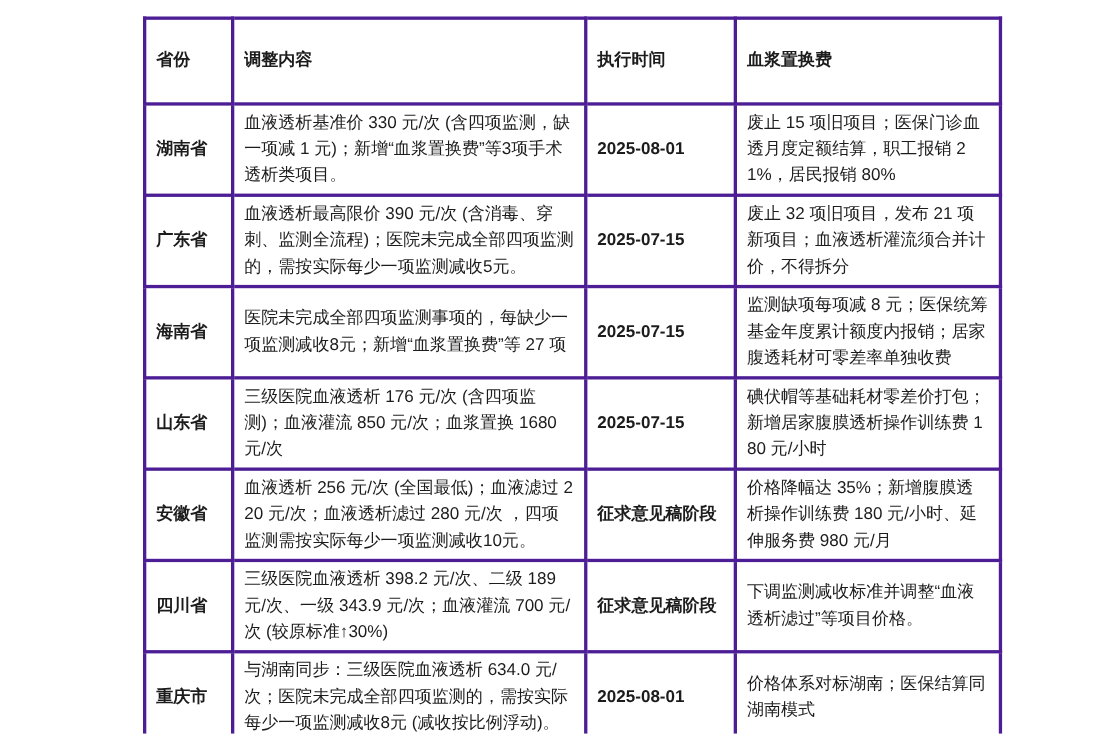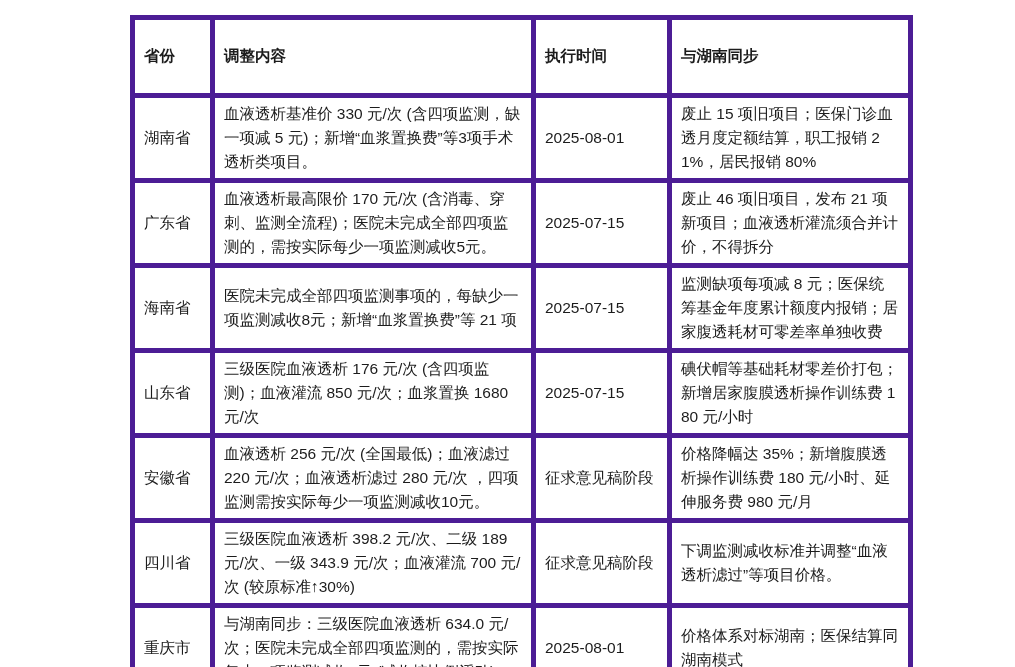--- a/index.html
+++ b/index.html
@@ -29,7 +29,7 @@
   }
   table.pricing th,
   table.pricing td {
-    border: 5px solid #4c1d95;
+    border: 3px solid #4c1d95;
     padding: 4px 9px;
     vertical-align: middle;
     text-align: left;

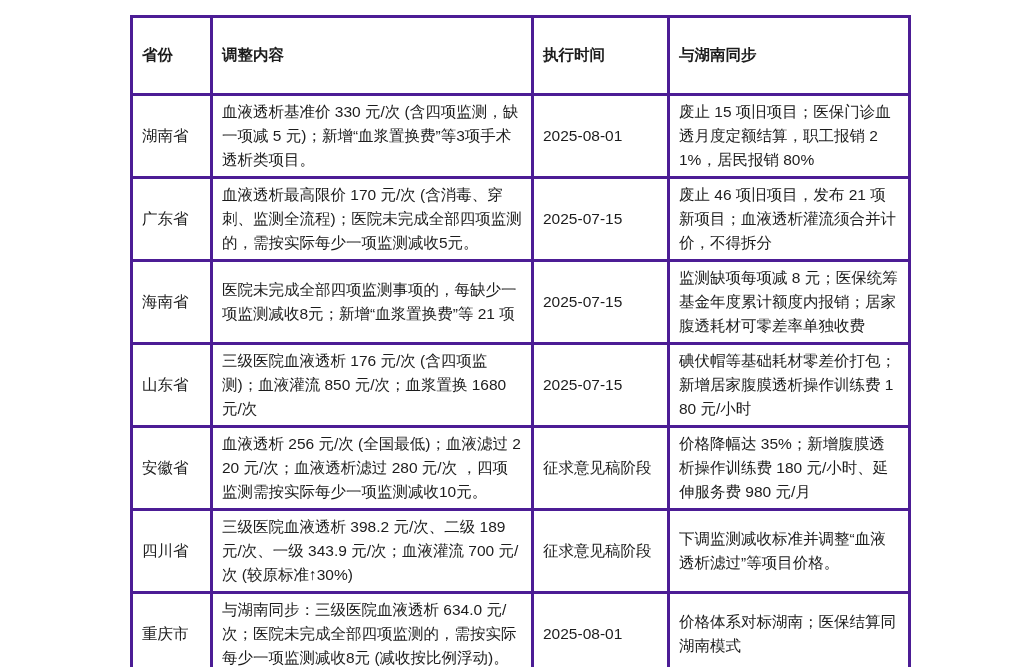--- a/index.html
+++ b/index.html
@@ -73,7 +73,7 @@
           <th>省份</th>
           <th>调整内容</th>
           <th>执行时间</th>
-          <th>与湖南同步</th>
+          <th>血浆置换费</th>
         </tr>
       </thead>
       <tbody>

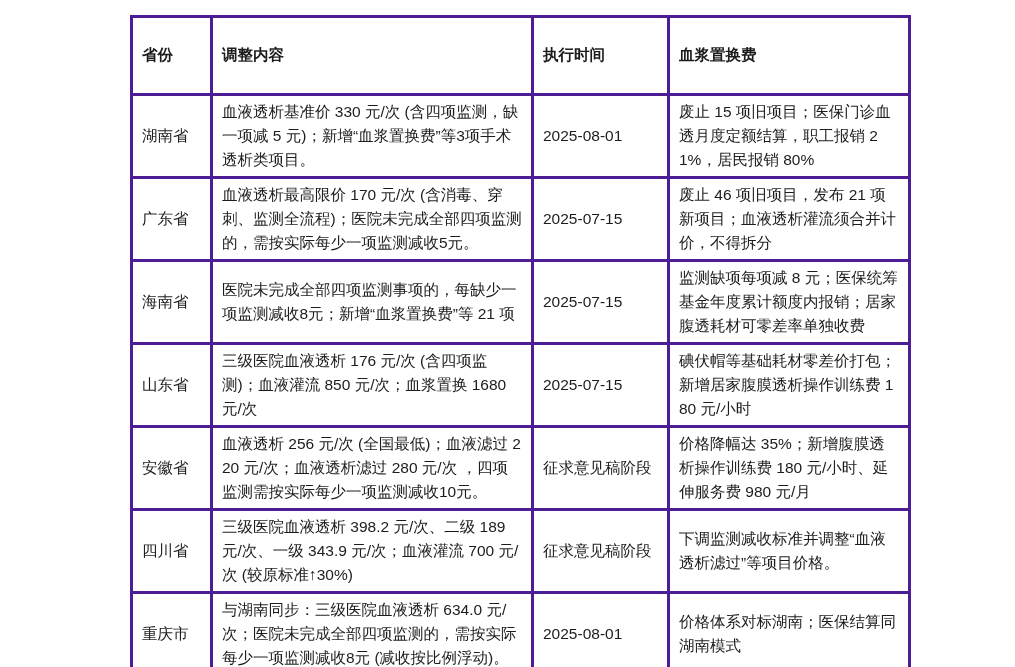--- a/index.html
+++ b/index.html
@@ -79,7 +79,7 @@
       <tbody>
         <tr class="r0">
           <td class="province">湖南省</td>
-          <td>血液透析基准价 330 元/次 (含四项监测，缺一项减 5 元)；新增“血浆置换费”等3项手术透析类项目。</td>
+          <td>血液透析基准价 330 元/次 (含四项监测，缺一项减 1 元)；新增“血浆置换费”等3项手术透析类项目。</td>
           <td class="time">2025-08-01</td>
           <td>废止 15 项旧项目；医保门诊血透月度定额结算，职工报销 21%，居民报销 80%</td>
         </tr>

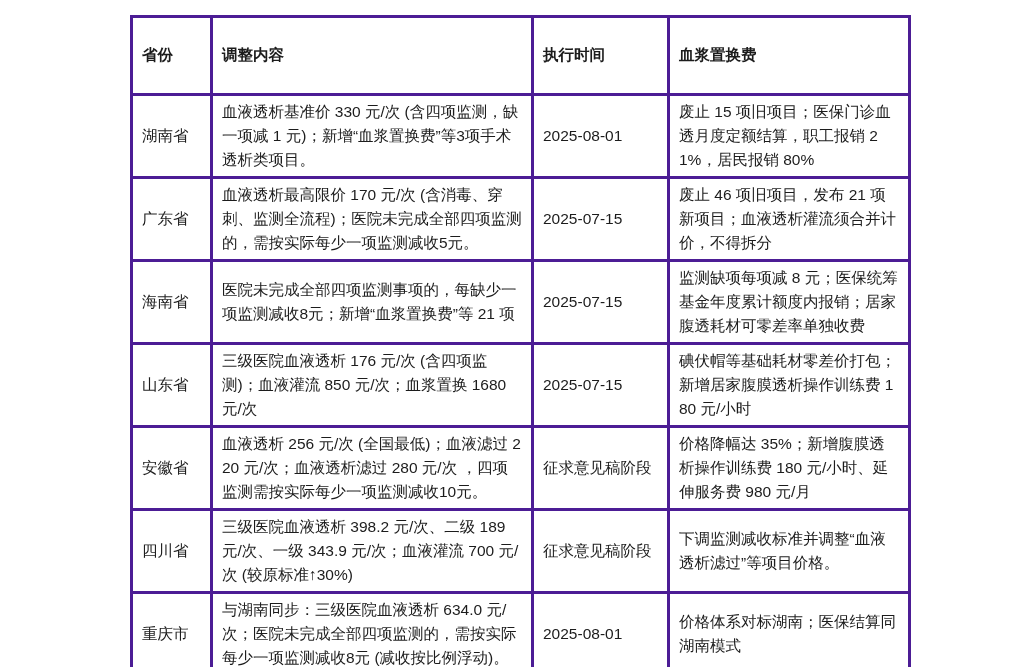--- a/index.html
+++ b/index.html
@@ -43,7 +43,7 @@
     font-size: 15.5px;
   }
   td.province {
-    font-weight: normal;
+    font-weight: bold;
     white-space: nowrap;
   }
   td.time { white-space: nowrap; }

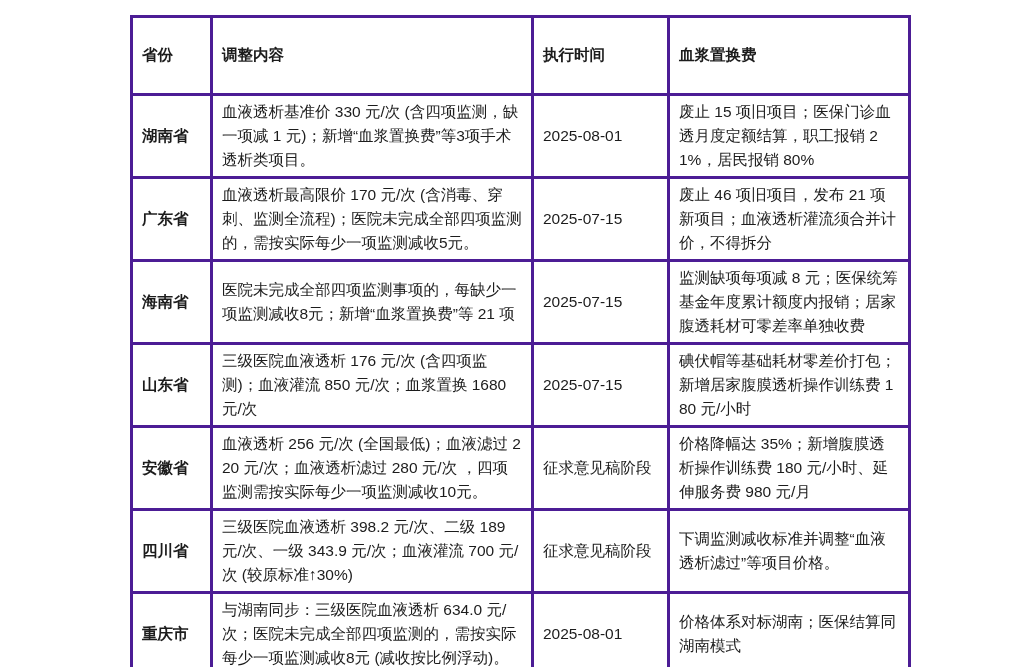--- a/index.html
+++ b/index.html
@@ -46,7 +46,7 @@
     font-weight: bold;
     white-space: nowrap;
   }
-  td.time { white-space: nowrap; }
+  td.time { white-space: nowrap; font-weight: bold; }
   tr.hdr  { height: 78px; }
   tr.r0 { height: 81px; }
   tr.r1 { height: 80px; }

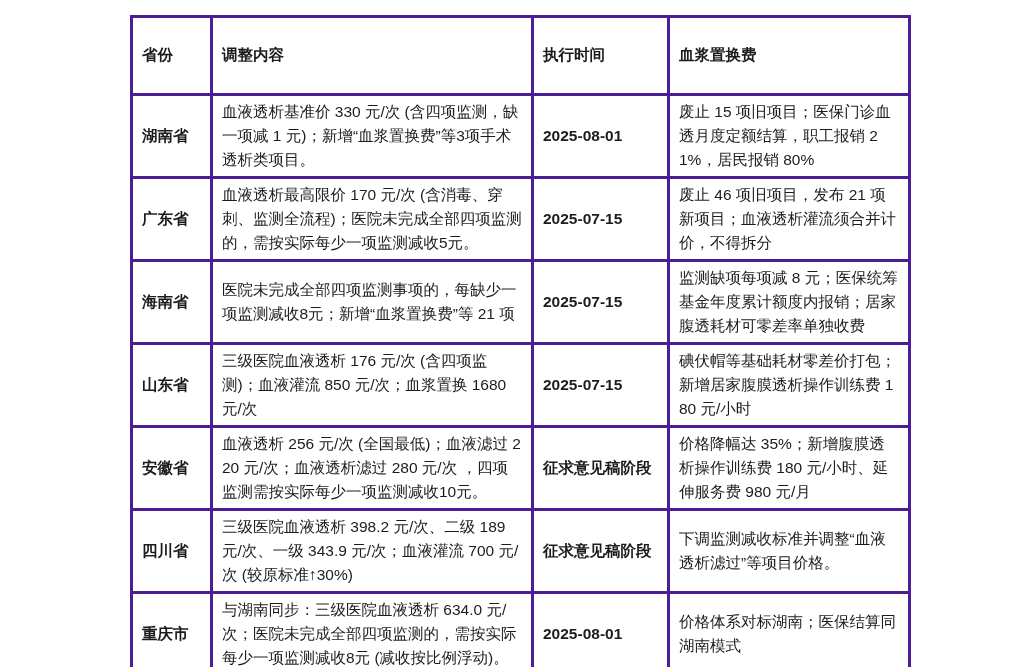--- a/index.html
+++ b/index.html
@@ -85,7 +85,7 @@
         </tr>
         <tr class="r1">
           <td class="province">广东省</td>
-          <td>血液透析最高限价 170 元/次 (含消毒、穿刺、监测全流程)；医院未完成全部四项监测的，需按实际每少一项监测减收5元。</td>
+          <td>血液透析最高限价 390 元/次 (含消毒、穿刺、监测全流程)；医院未完成全部四项监测的，需按实际每少一项监测减收5元。</td>
           <td class="time">2025-07-15</td>
           <td>废止 46 项旧项目，发布 21 项新项目；血液透析灌流须合并计价，不得拆分</td>
         </tr>

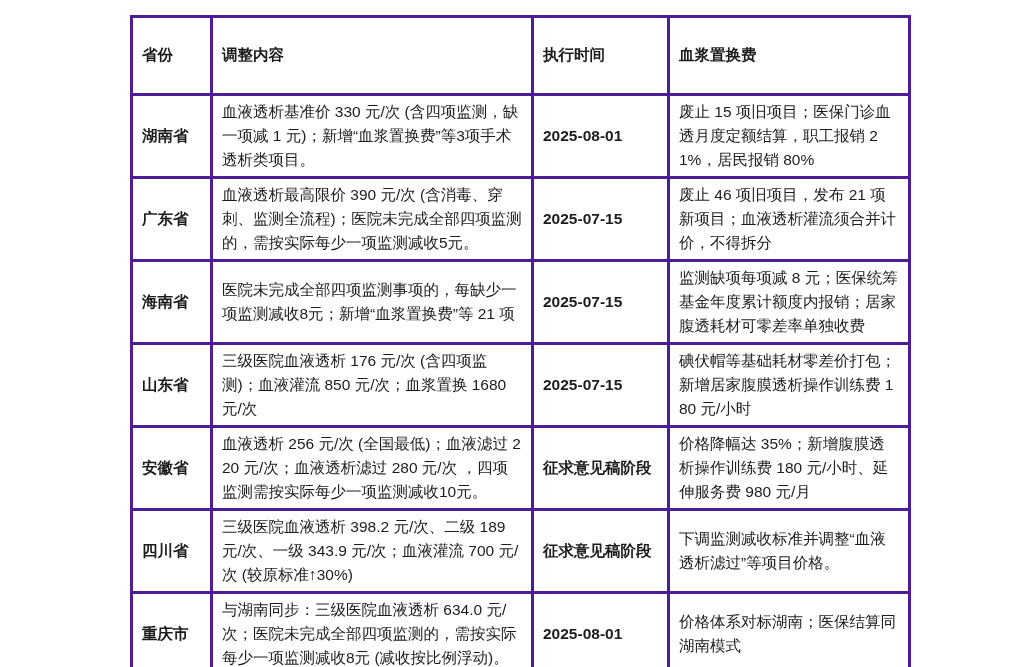--- a/index.html
+++ b/index.html
@@ -87,7 +87,7 @@
           <td class="province">广东省</td>
           <td>血液透析最高限价 390 元/次 (含消毒、穿刺、监测全流程)；医院未完成全部四项监测的，需按实际每少一项监测减收5元。</td>
           <td class="time">2025-07-15</td>
-          <td>废止 46 项旧项目，发布 21 项新项目；血液透析灌流须合并计价，不得拆分</td>
+          <td>废止 32 项旧项目，发布 21 项新项目；血液透析灌流须合并计价，不得拆分</td>
         </tr>
         <tr class="r2">
           <td class="province">海南省</td>

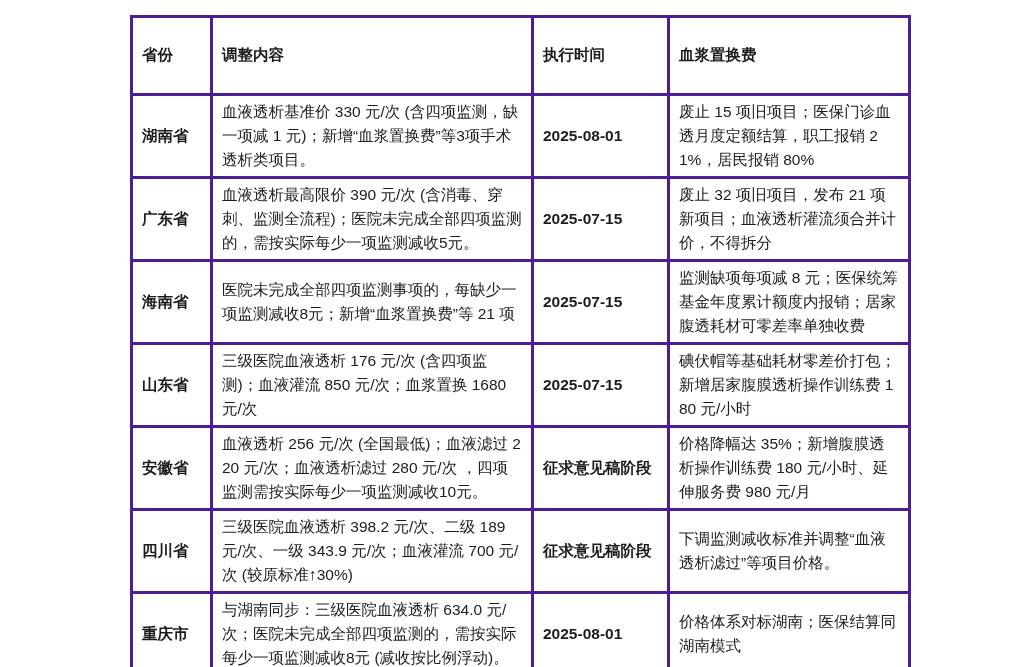--- a/index.html
+++ b/index.html
@@ -91,7 +91,7 @@
         </tr>
         <tr class="r2">
           <td class="province">海南省</td>
-          <td>医院未完成全部四项监测事项的，每缺少一项监测减收8元；新增“血浆置换费”等 21 项</td>
+          <td>医院未完成全部四项监测事项的，每缺少一项监测减收8元；新增“血浆置换费”等 27 项</td>
           <td class="time">2025-07-15</td>
           <td>监测缺项每项减 8 元；医保统筹基金年度累计额度内报销；居家腹透耗材可零差率单独收费</td>
         </tr>

